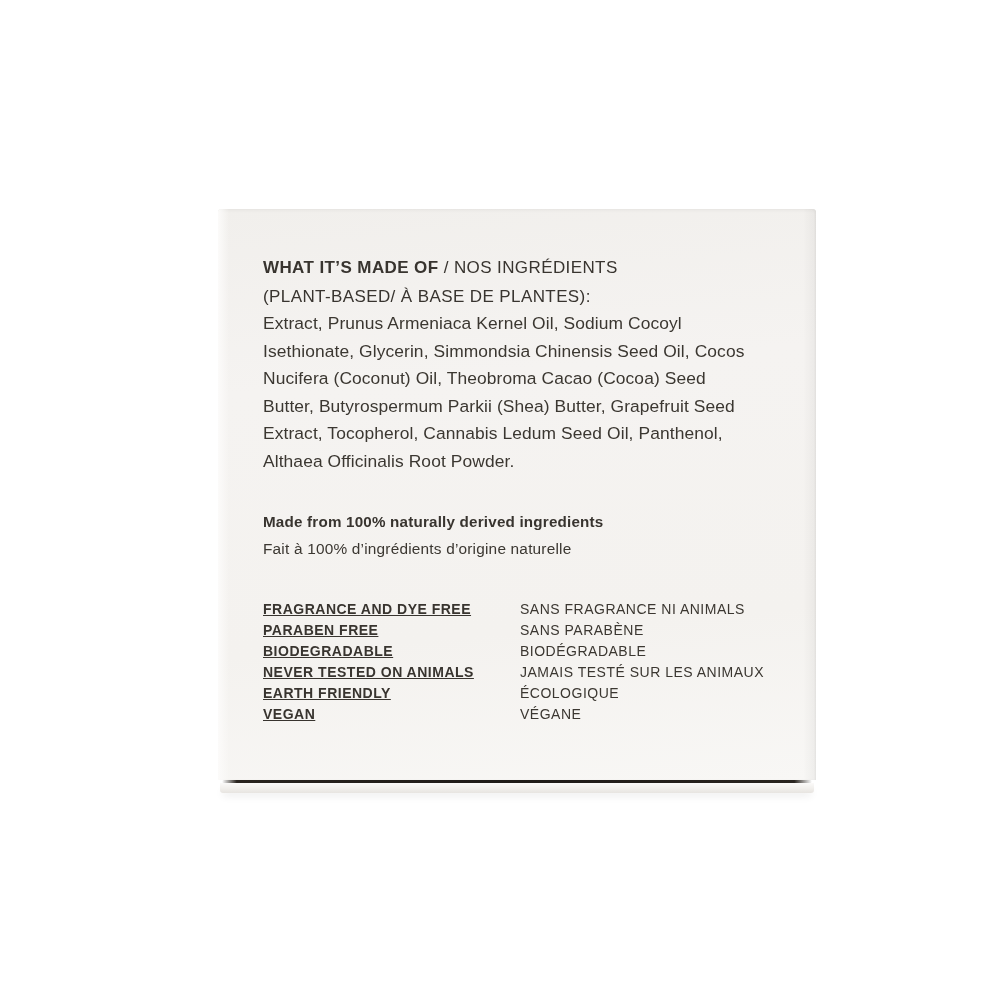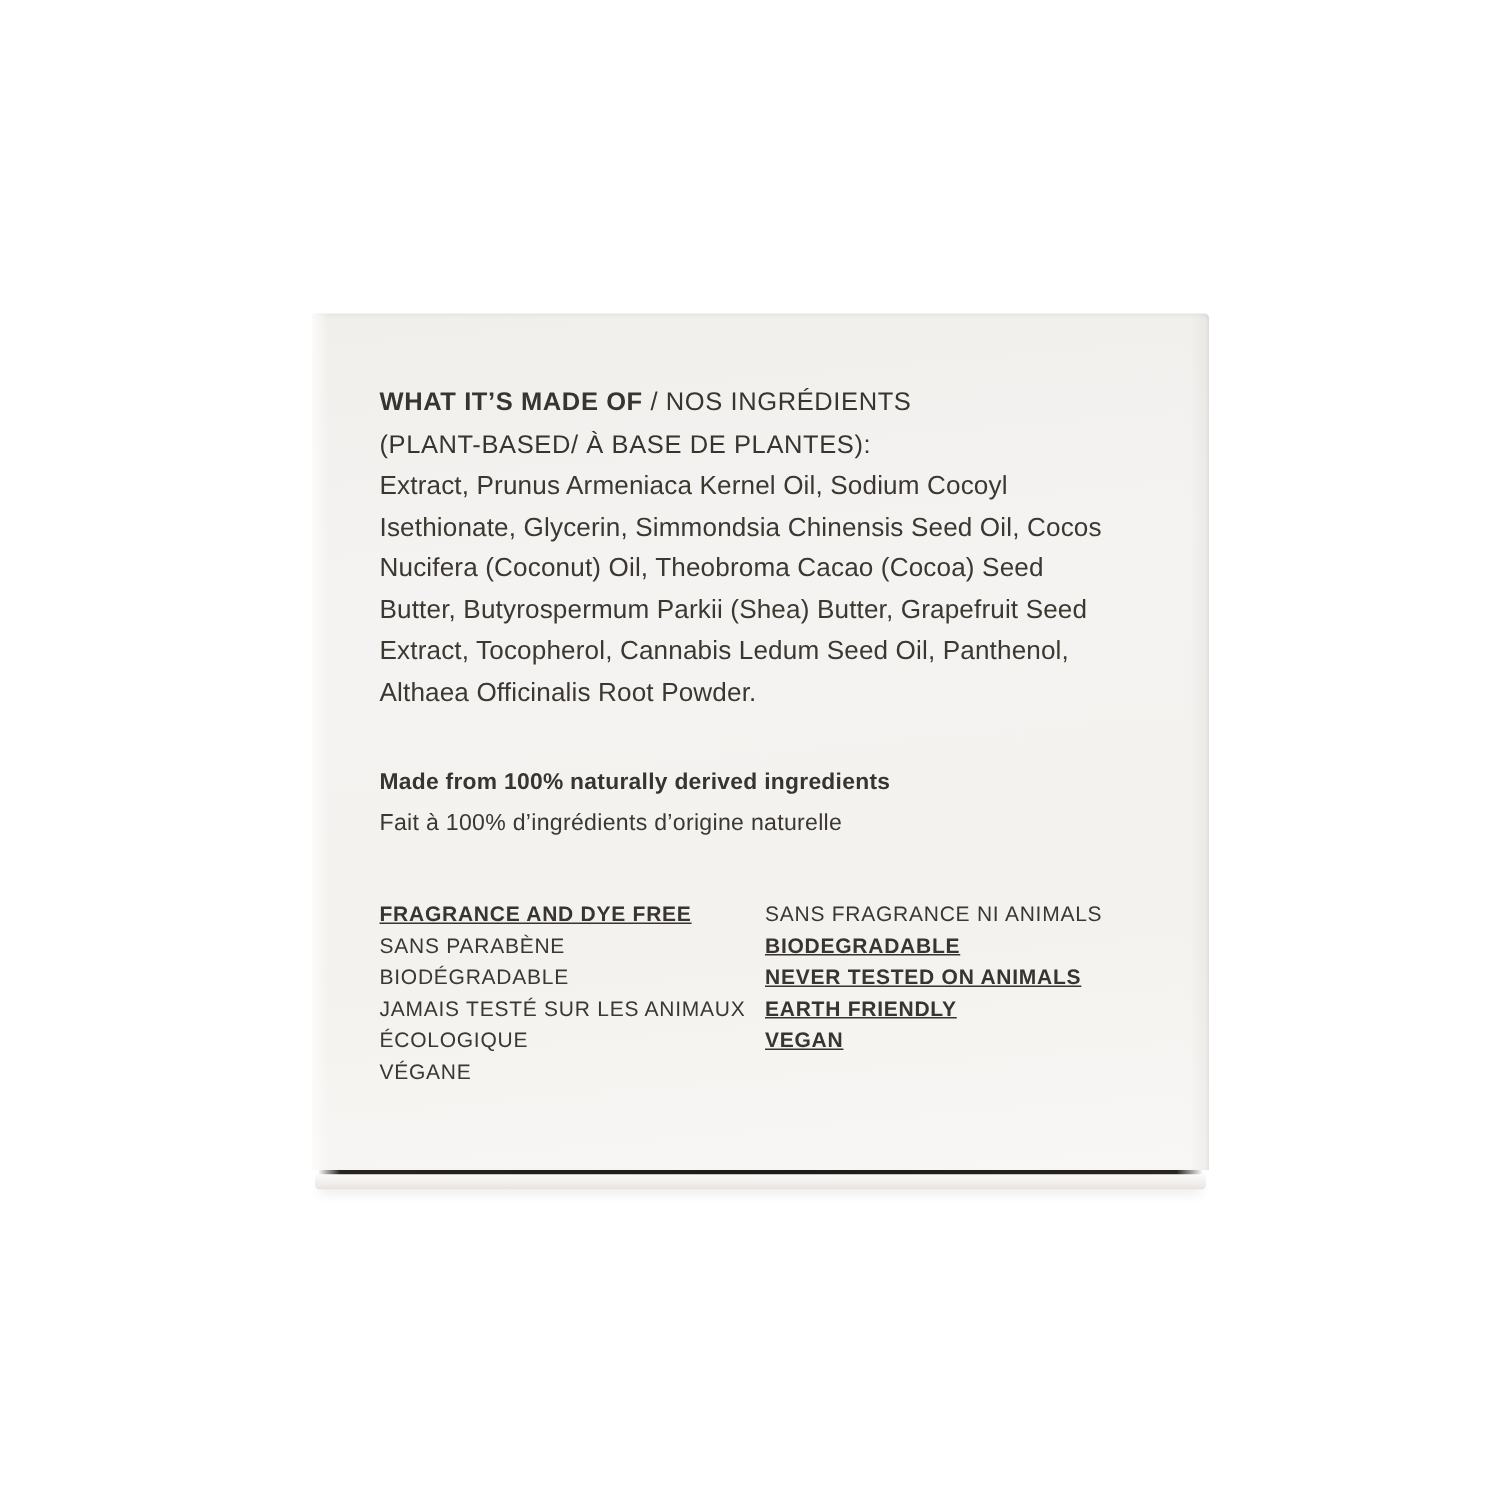--- a/index.html
+++ b/index.html
@@ -21,7 +21,7 @@
   
   .box {
     position: absolute;
-    left: 208px;
+    left: 218px;
     top: 209px;
     width: 598px;
   }

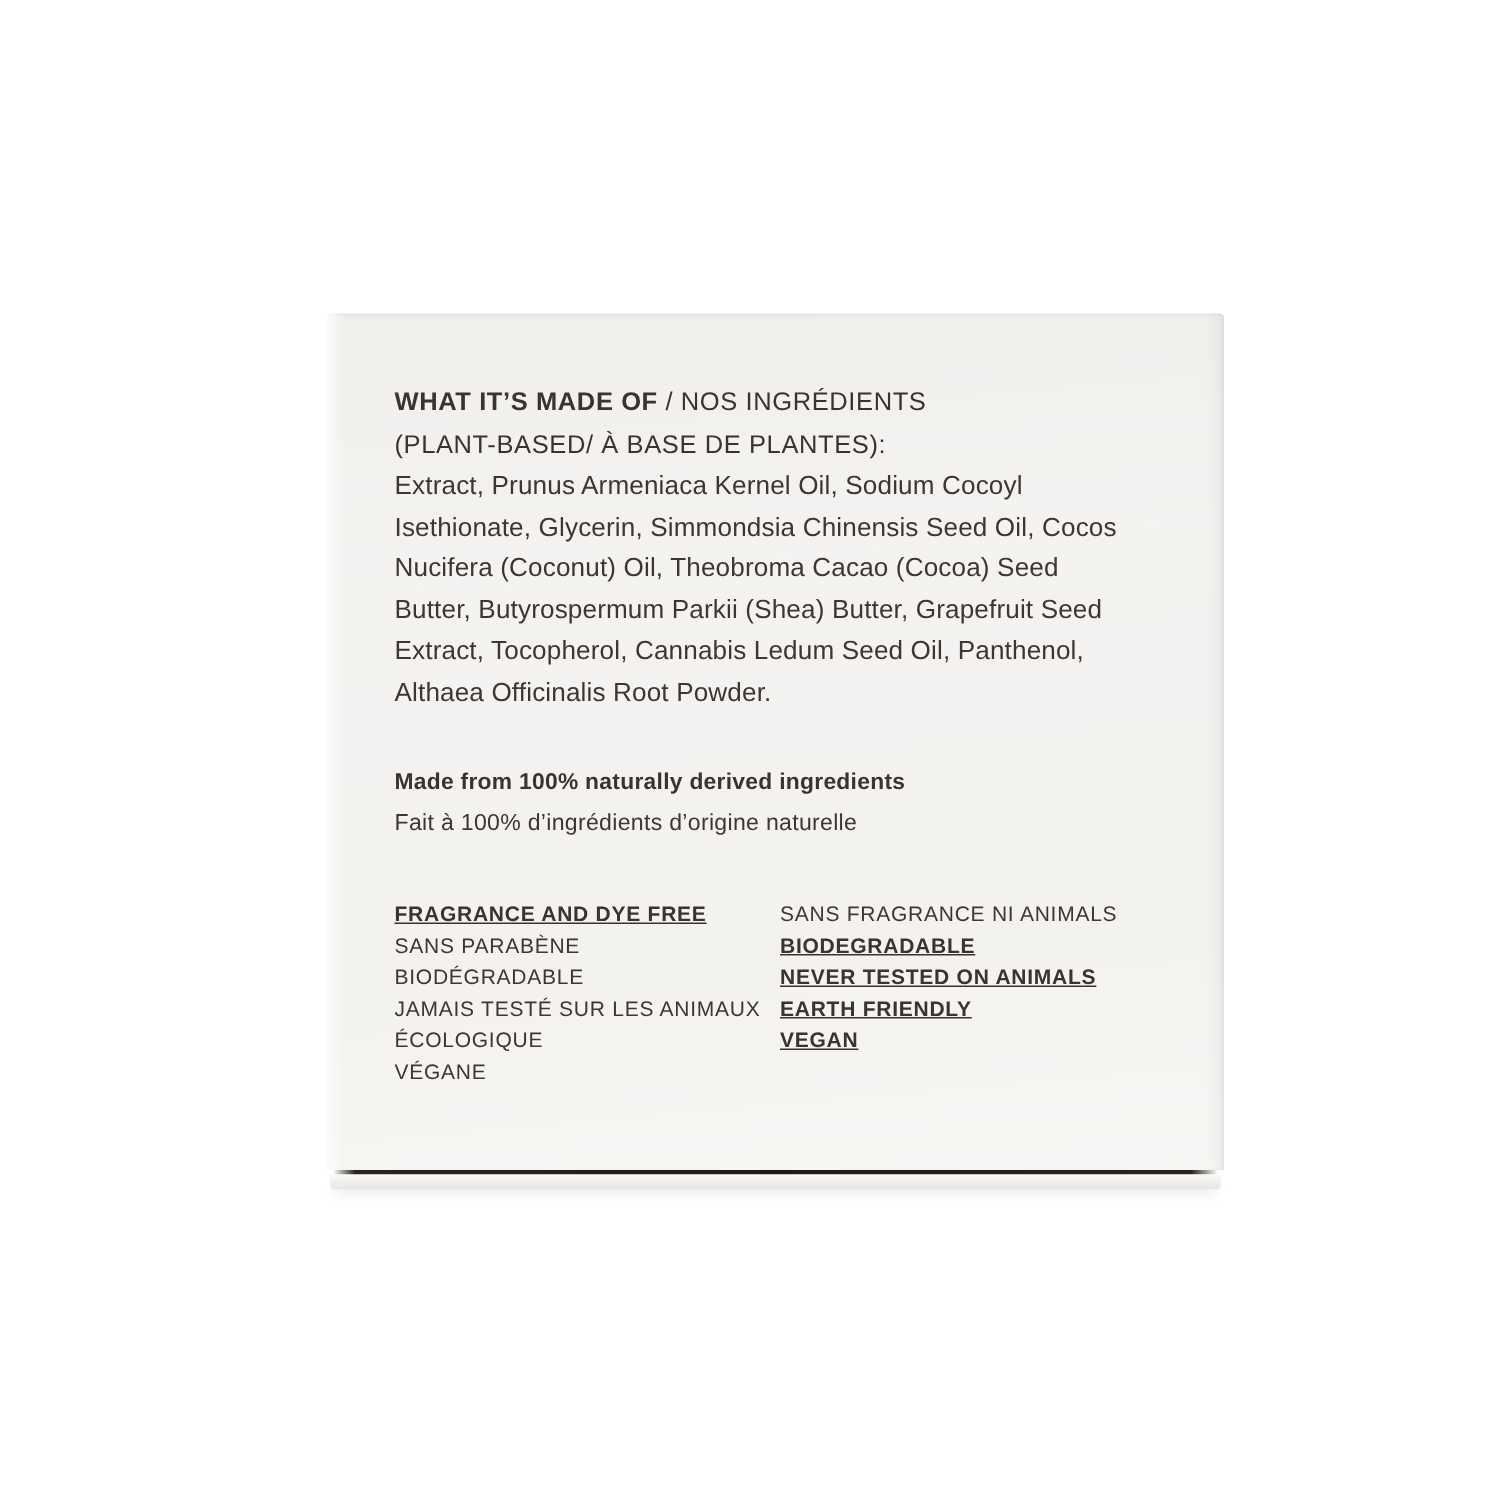--- a/index.html
+++ b/index.html
@@ -130,6 +130,7 @@
       <div class="print claims">
         <div class="en">FRAGRANCE AND DYE FREE</div>
         <div class="fr">SANS FRAGRANCE NI ANIMALS</div>
+        <div class="en">PARABEN FREE</div>
         <div class="fr">SANS PARABÈNE</div>
         <div class="en">BIODEGRADABLE</div>
         <div class="fr">BIODÉGRADABLE</div>

